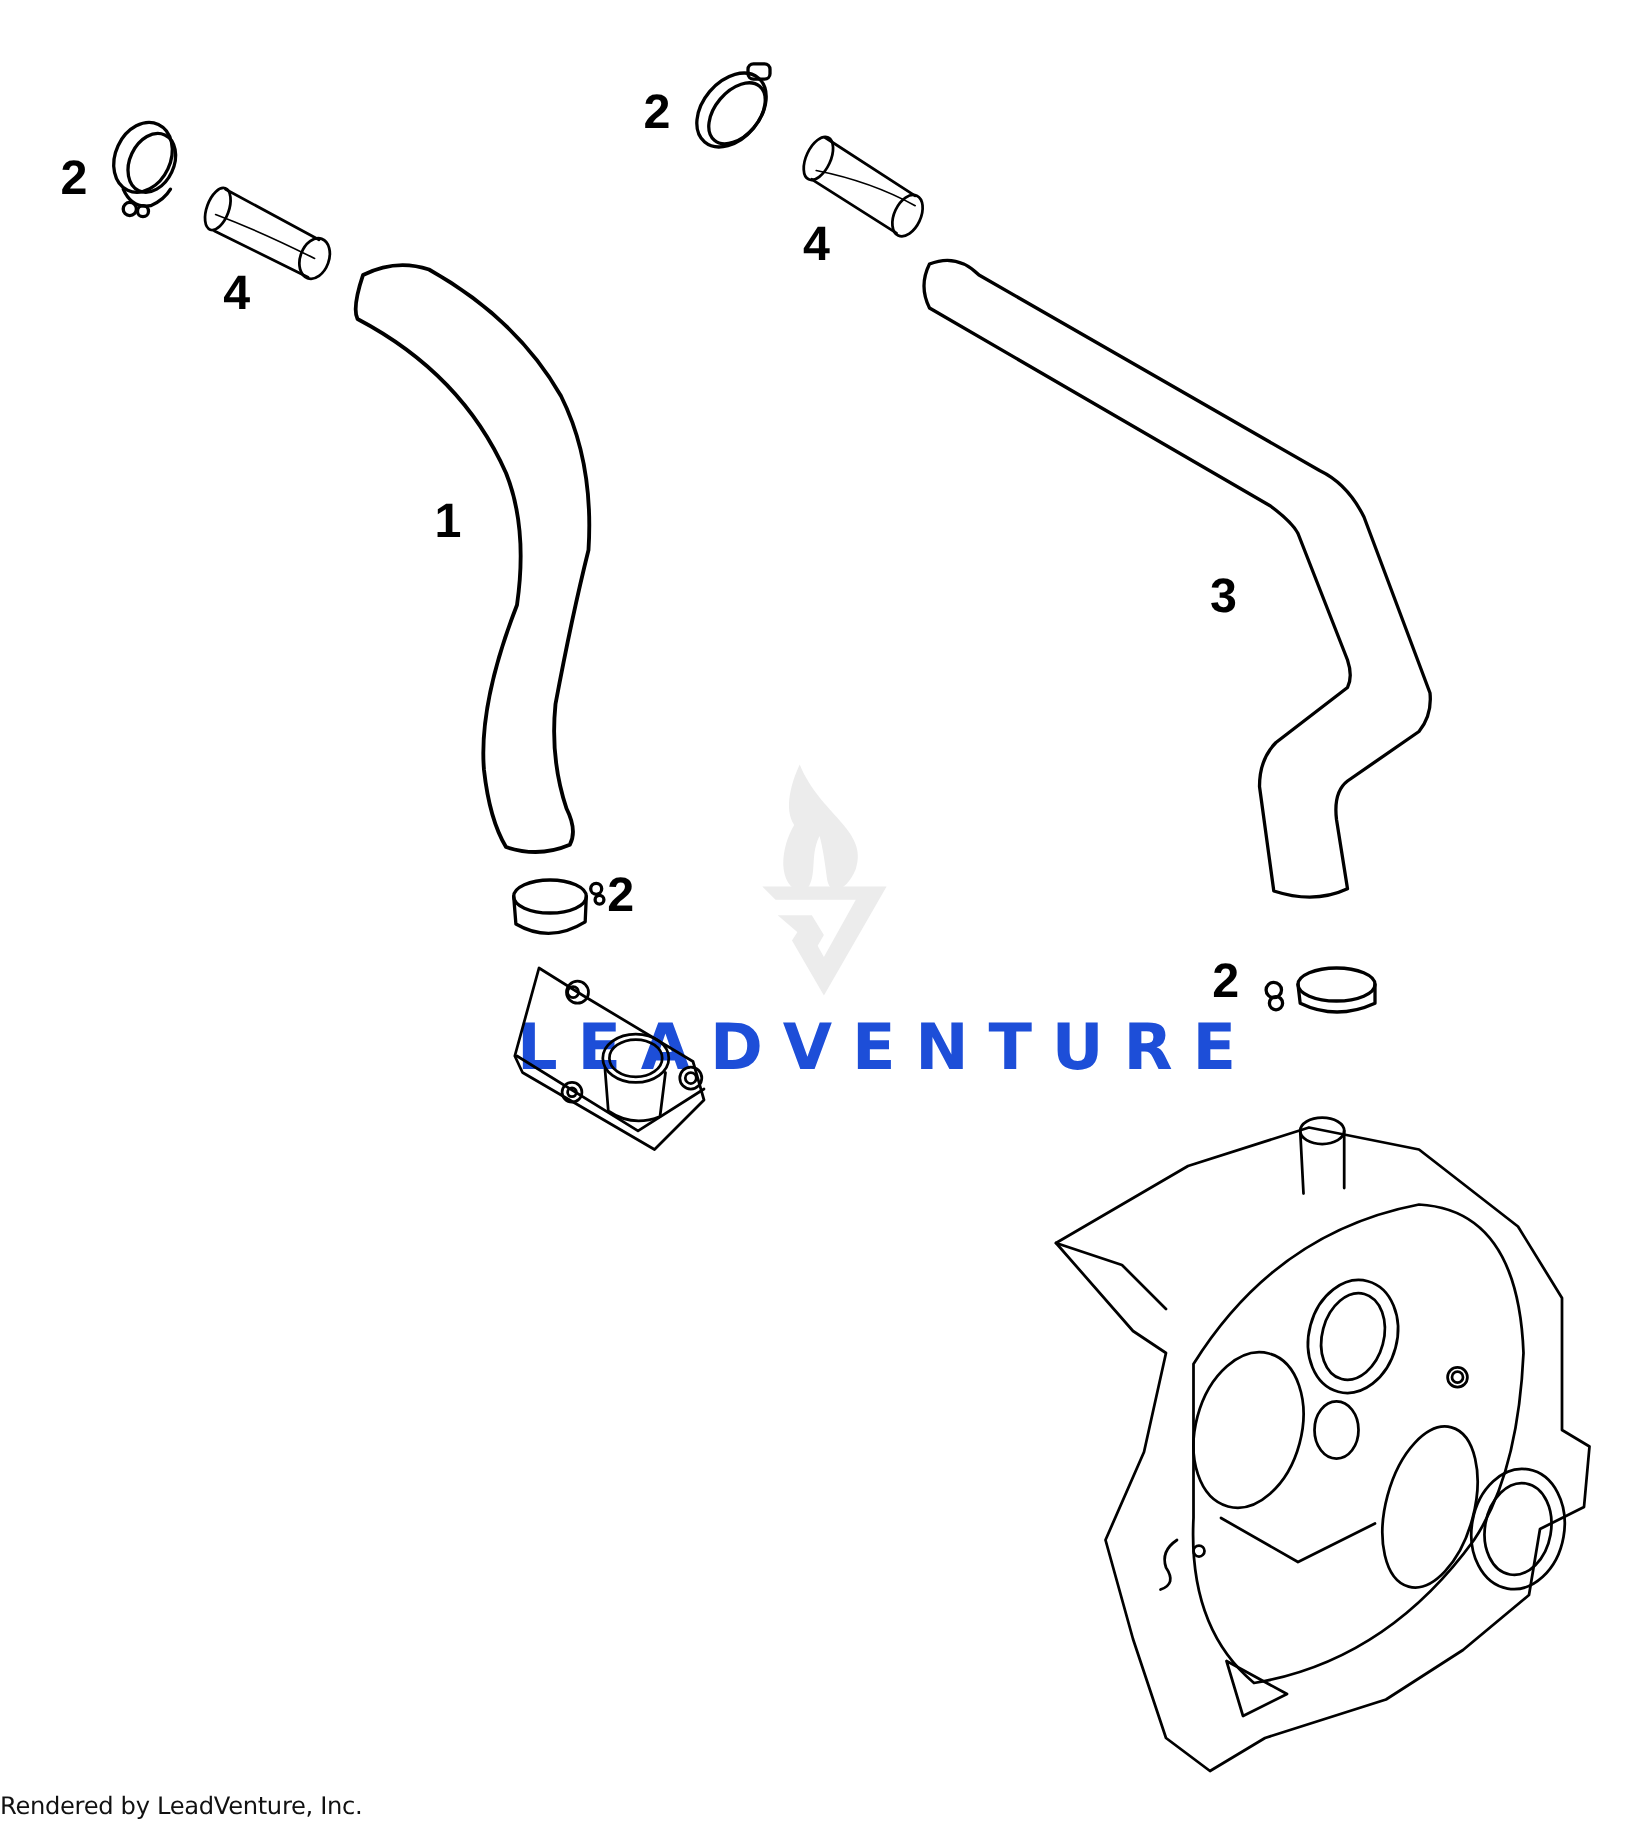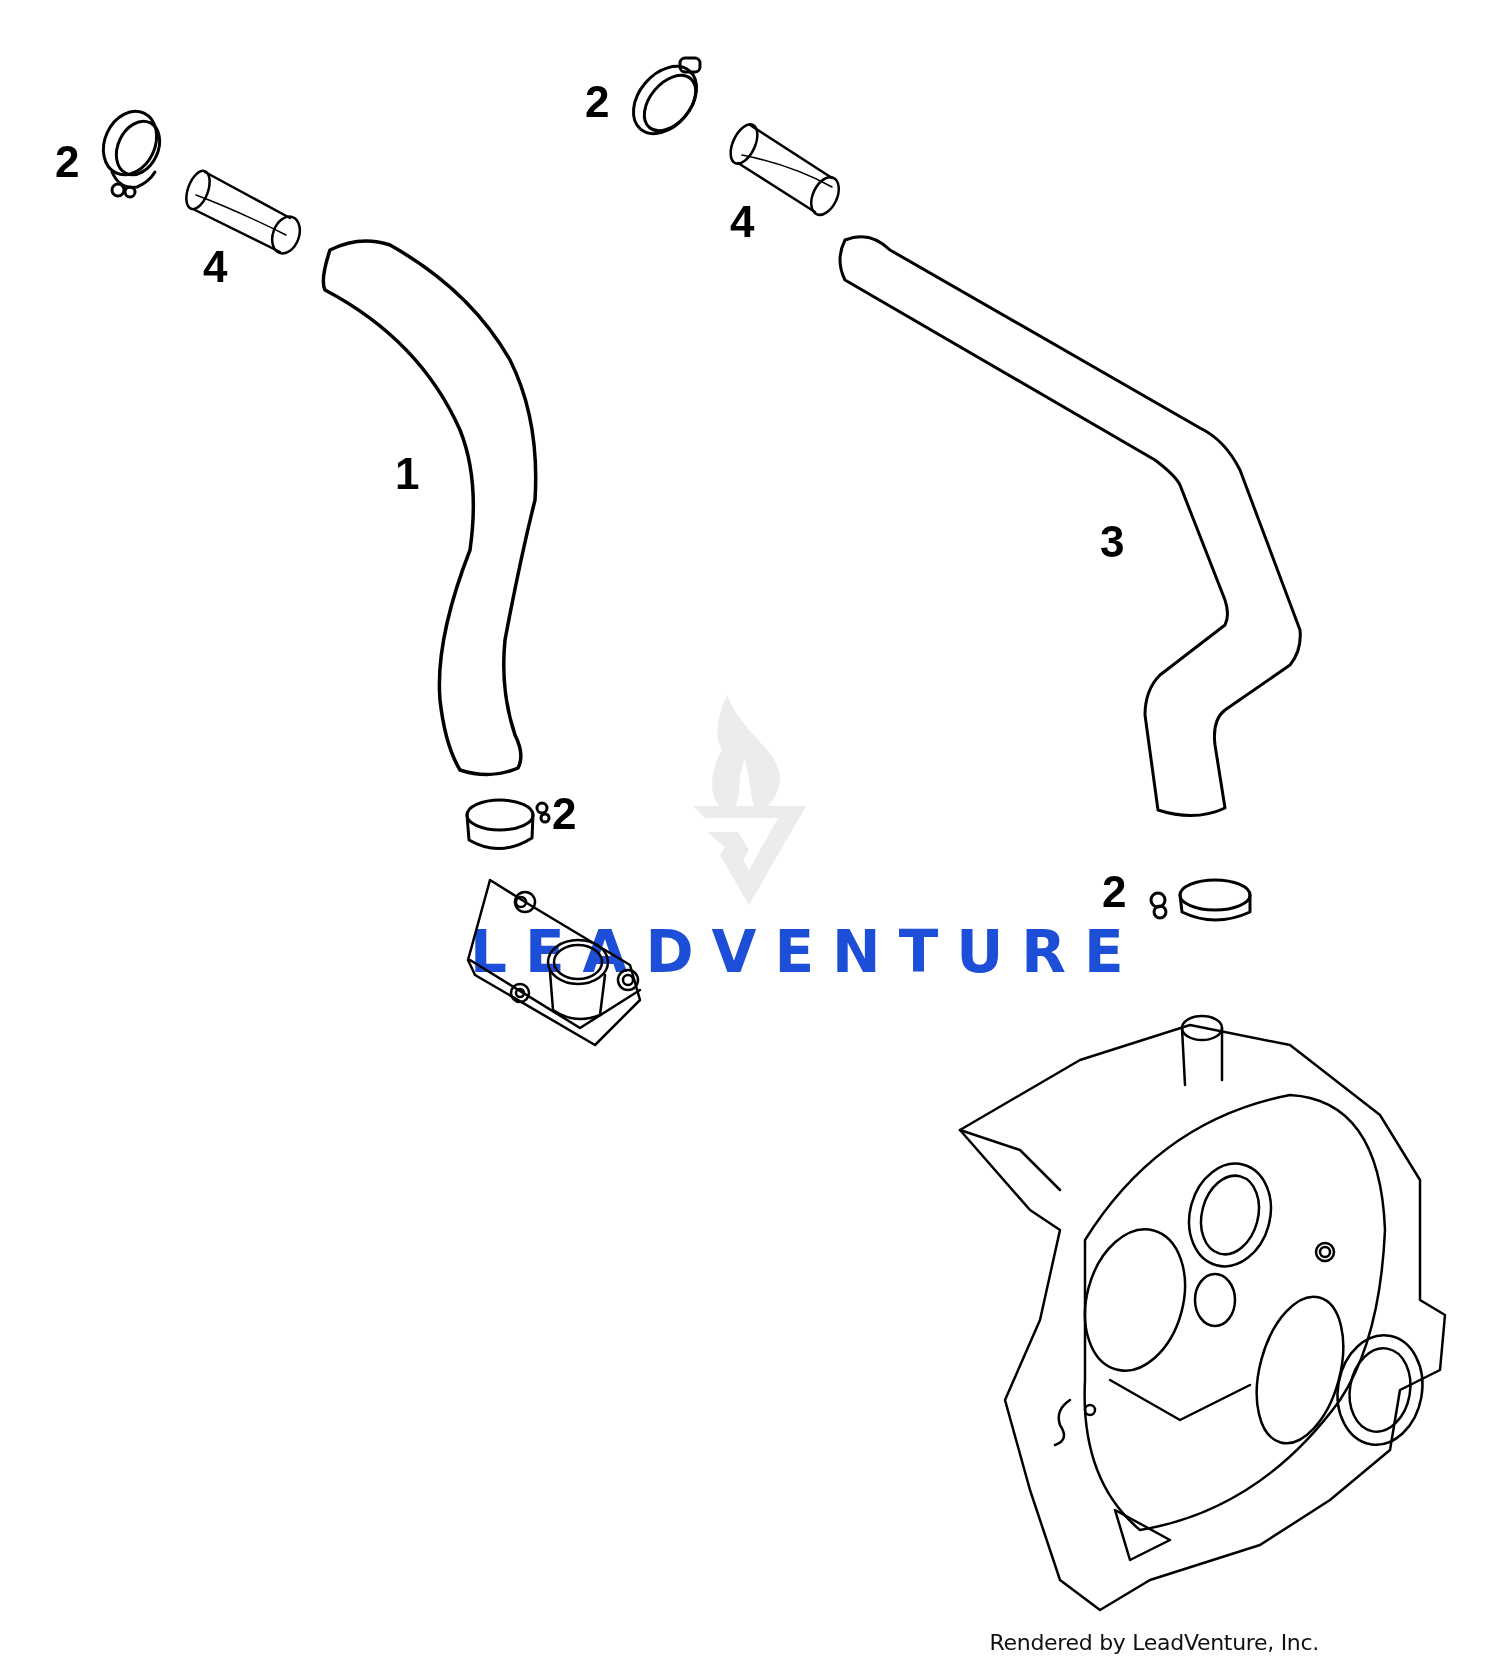--- a/index.html
+++ b/index.html
@@ -6,7 +6,7 @@
     body { width: 1500px; height: 1665px; position: relative; overflow: hidden; font-family: "Liberation Sans", sans-serif; }
     #stage { position: absolute; left: 0; top: 0; width: 1500px; height: 1665px; }
     .callout { position: absolute; font-family: "Liberation Sans", sans-serif; font-weight: bold; font-size: 44px; color: #000; line-height: 1; }
-    .footer { position: absolute; left: 0; width: 1319px; top: 1630px; text-align: right; font-family: "DejaVu Sans", sans-serif; font-size: 22px; color: #111; letter-spacing: -0.3px; }
+    .footer { position: absolute; left: 0; width: 1319px; top: 1630px; text-align: left; font-family: "DejaVu Sans", sans-serif; font-size: 22px; color: #111; letter-spacing: -0.3px; }
     .wm-text { position: absolute; left: 470px; top: 918px; font-family: "DejaVu Sans", sans-serif; font-size: 58px; letter-spacing: 18px; color: #1d4ed8; font-weight: bold; }
     svg .part { fill: none; stroke: #000; stroke-linejoin: round; stroke-linecap: round; }
   </style>

